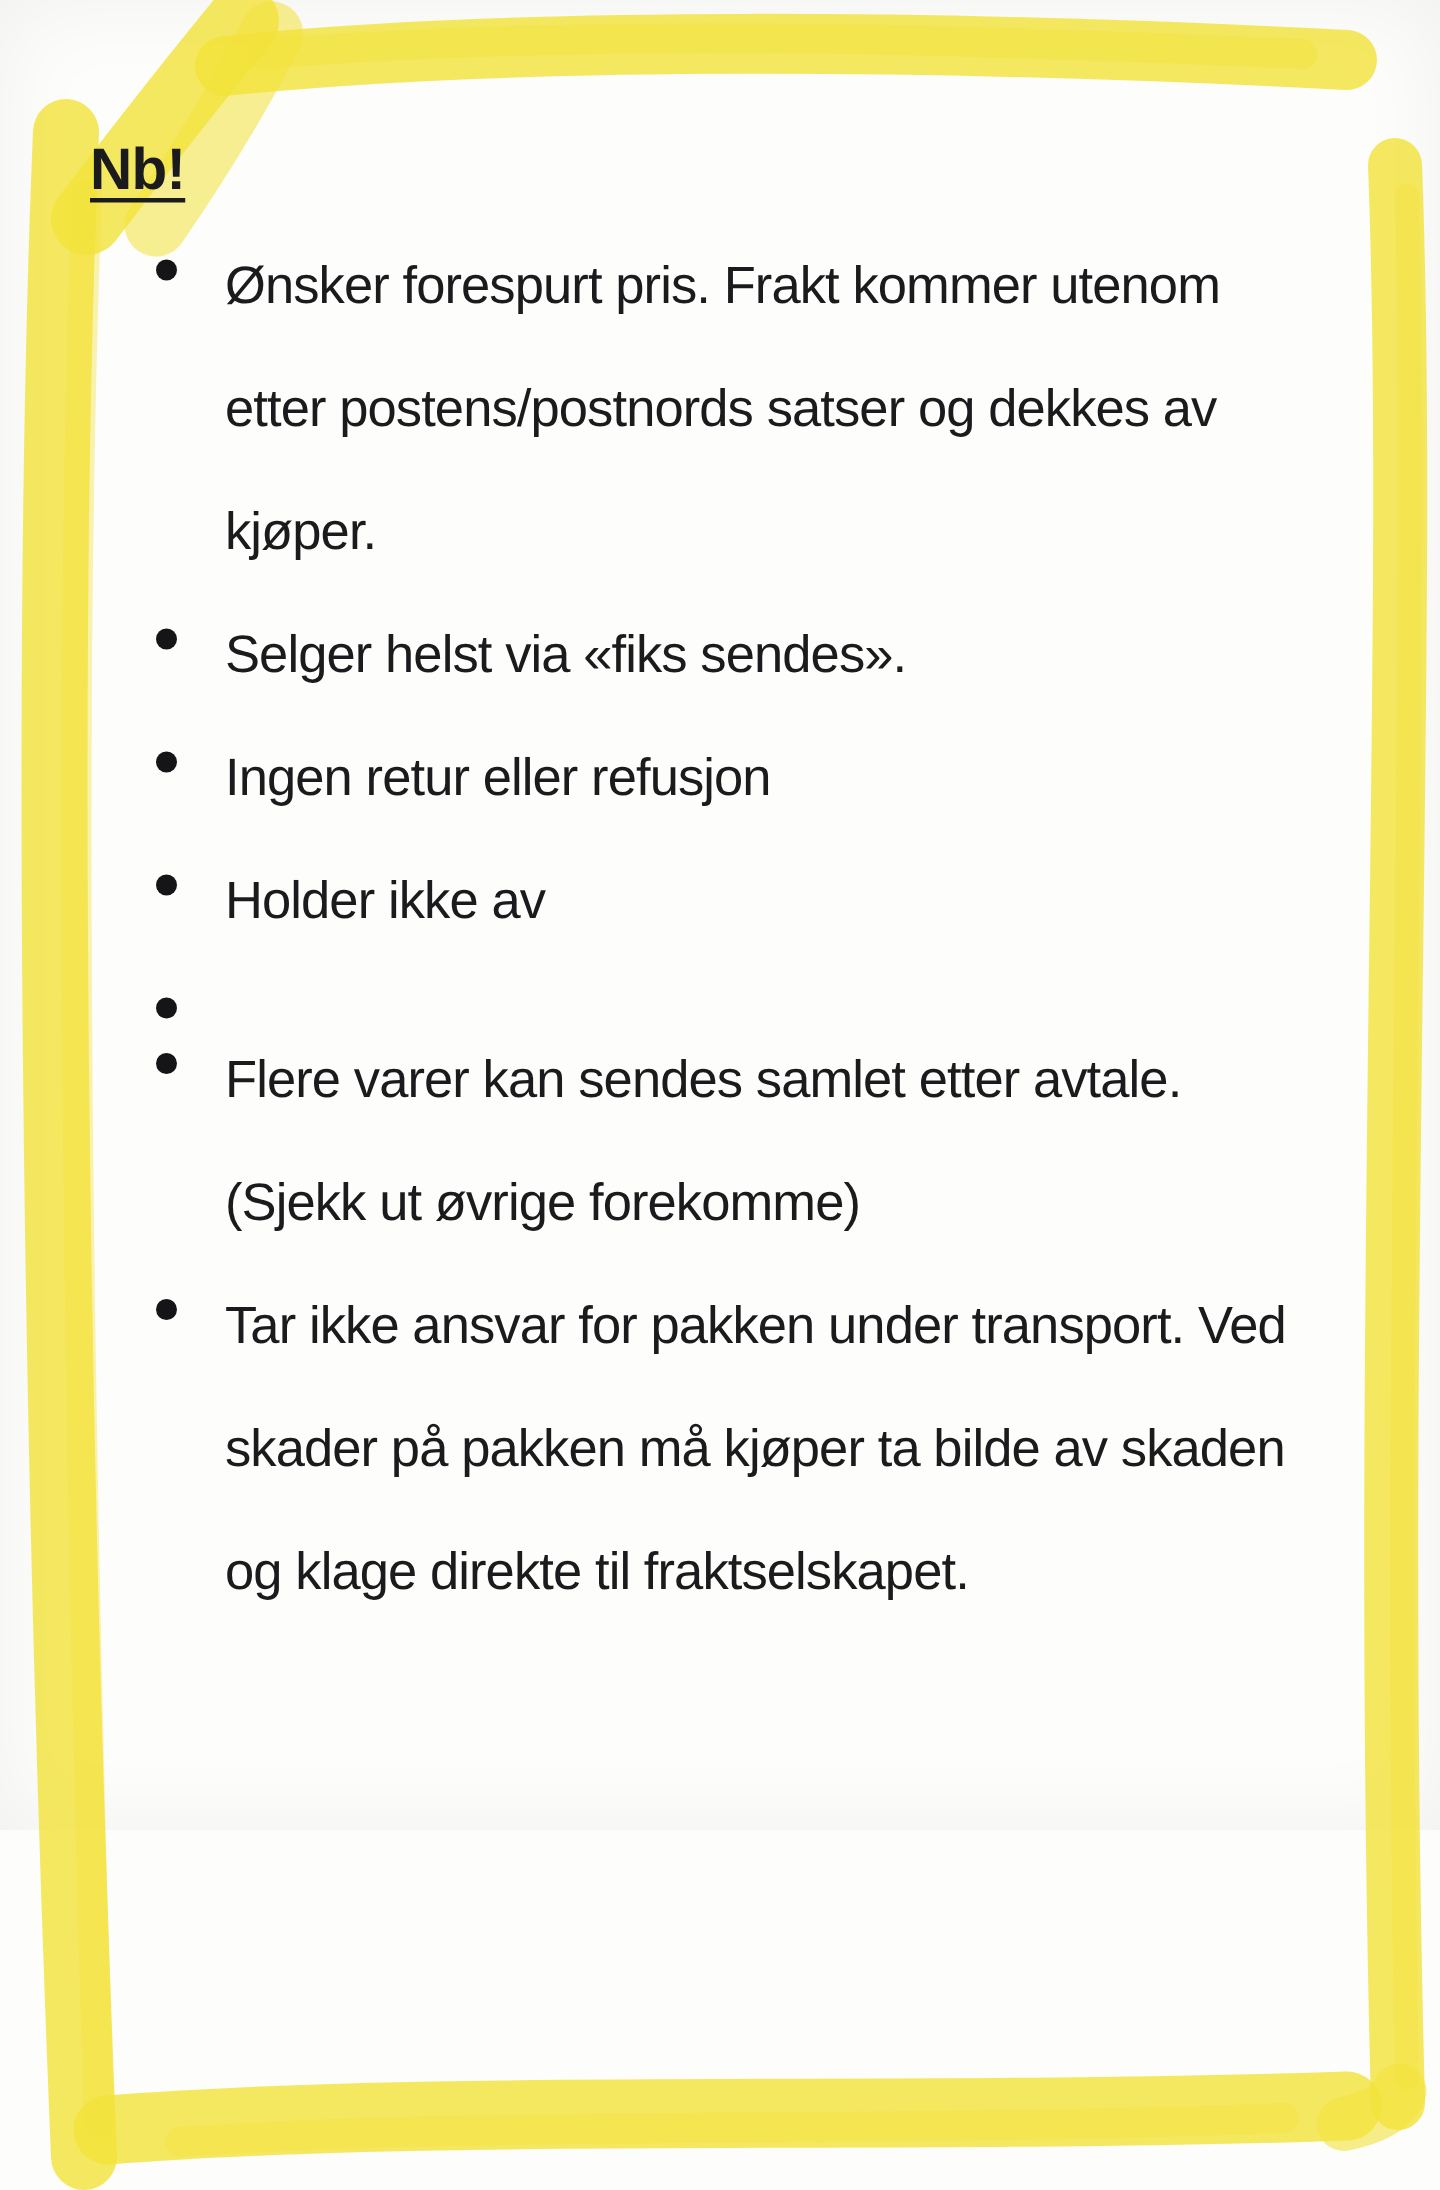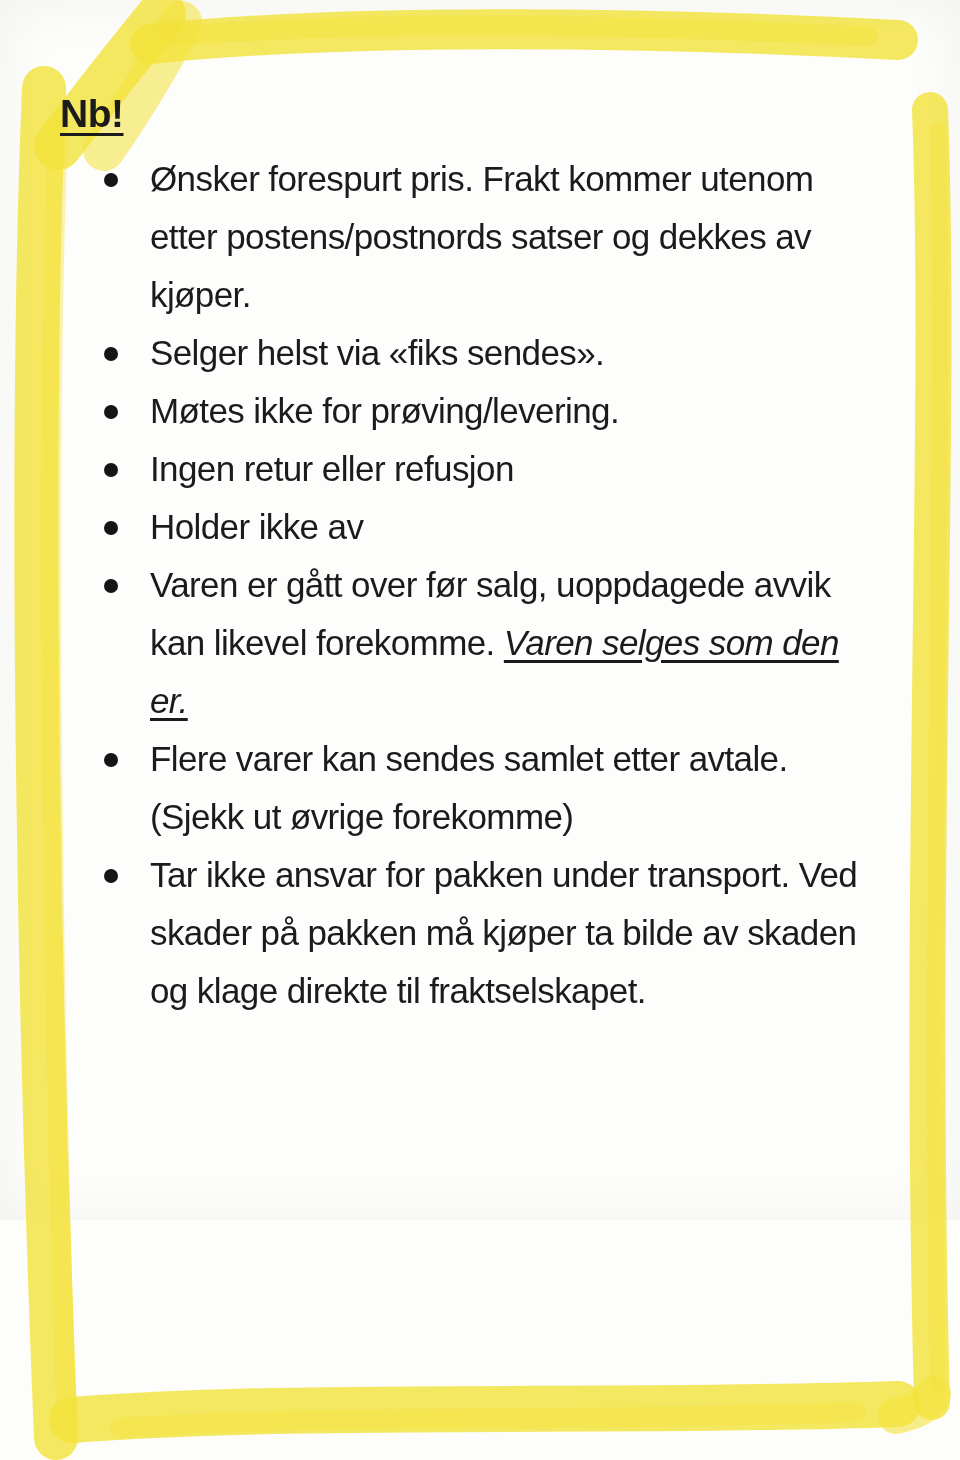--- a/index.html
+++ b/index.html
@@ -61,7 +61,7 @@
   .item-text {
     margin: 0;
     font-size: 35px;
-    line-height: 58px;
+    line-height: 82px;
     letter-spacing: -0.6px;
     max-width: 725px;
   }

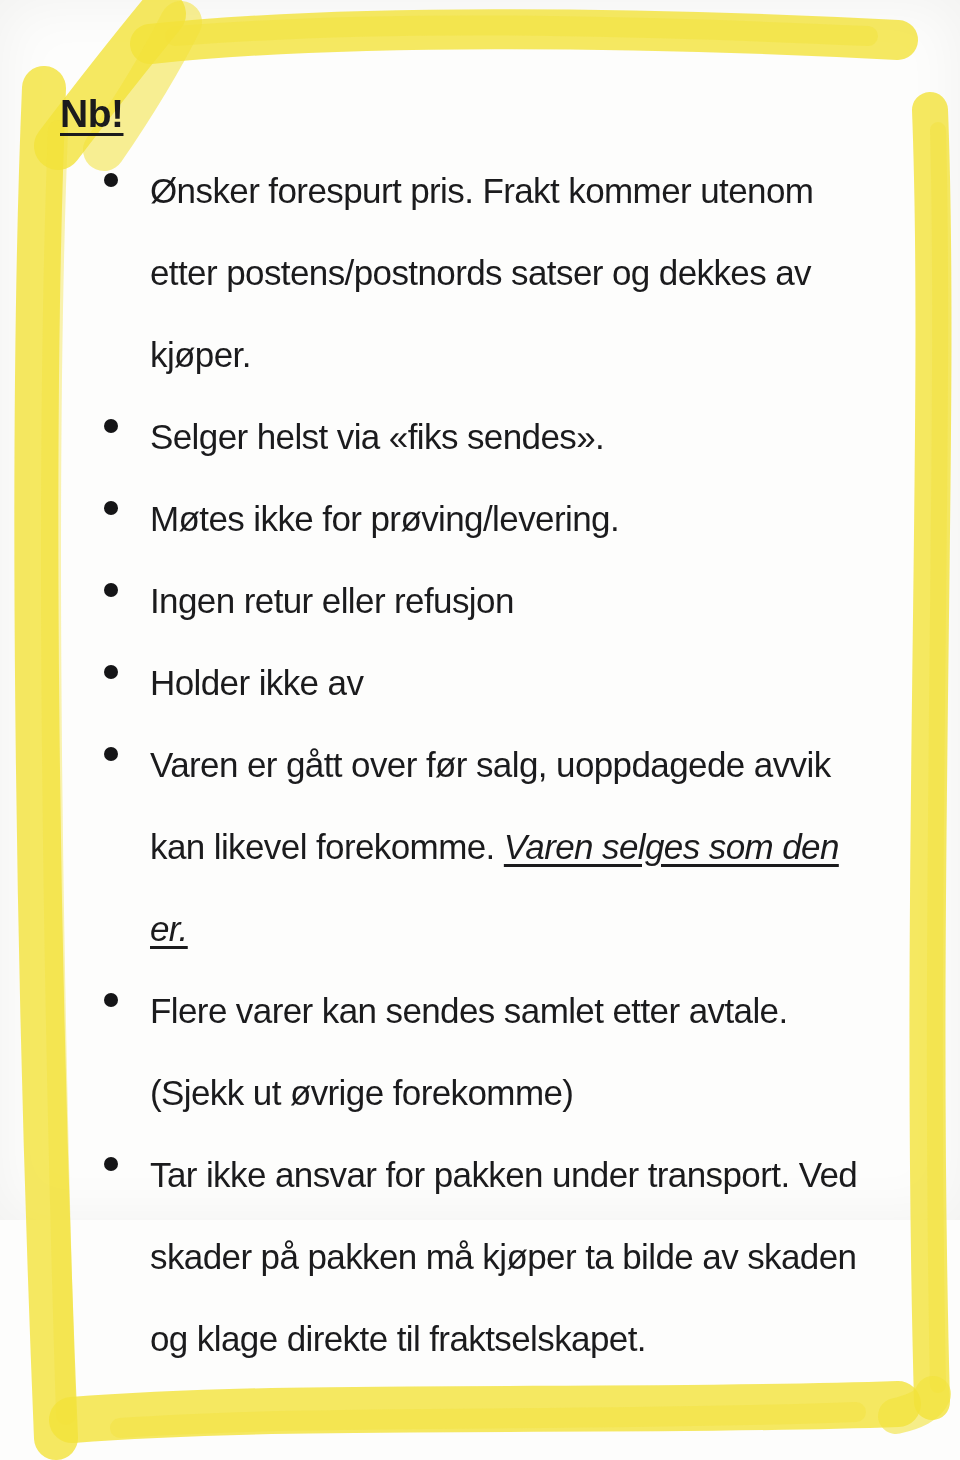--- a/index.html
+++ b/index.html
@@ -114,10 +114,6 @@
         <p class="item-text"><span>Selger helst via «fiks sendes».</span></p>
       </li>
 
-      <li class="item">
-        <span class="bullet"></span>
-        <p class="item-text"><span>Møtes ikke for prøving/levering.</span></p>
-      </li>
 
       <li class="item">
         <span class="bullet"></span>

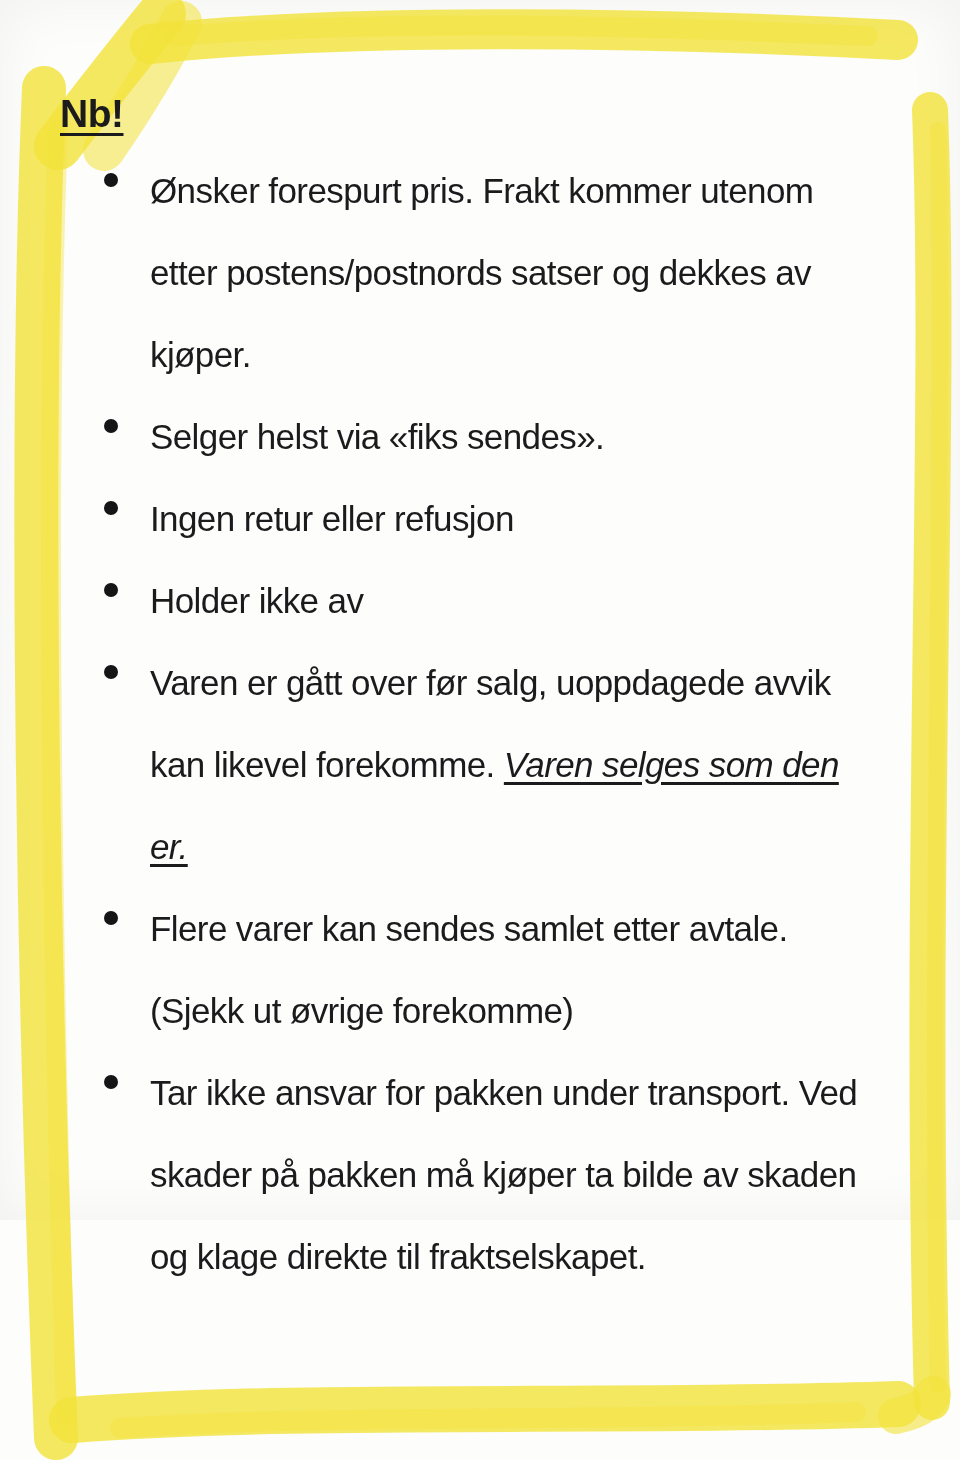--- a/index.html
+++ b/index.html
@@ -127,7 +127,6 @@
 
       <li class="item">
         <span class="bullet"></span>
-        <p class="item-text"><span>Varen er gått over før salg, uoppdagede avvik kan likevel forekomme. </span><span class="em">Varen selges som den er.</span></p>
       </li>
 
 

